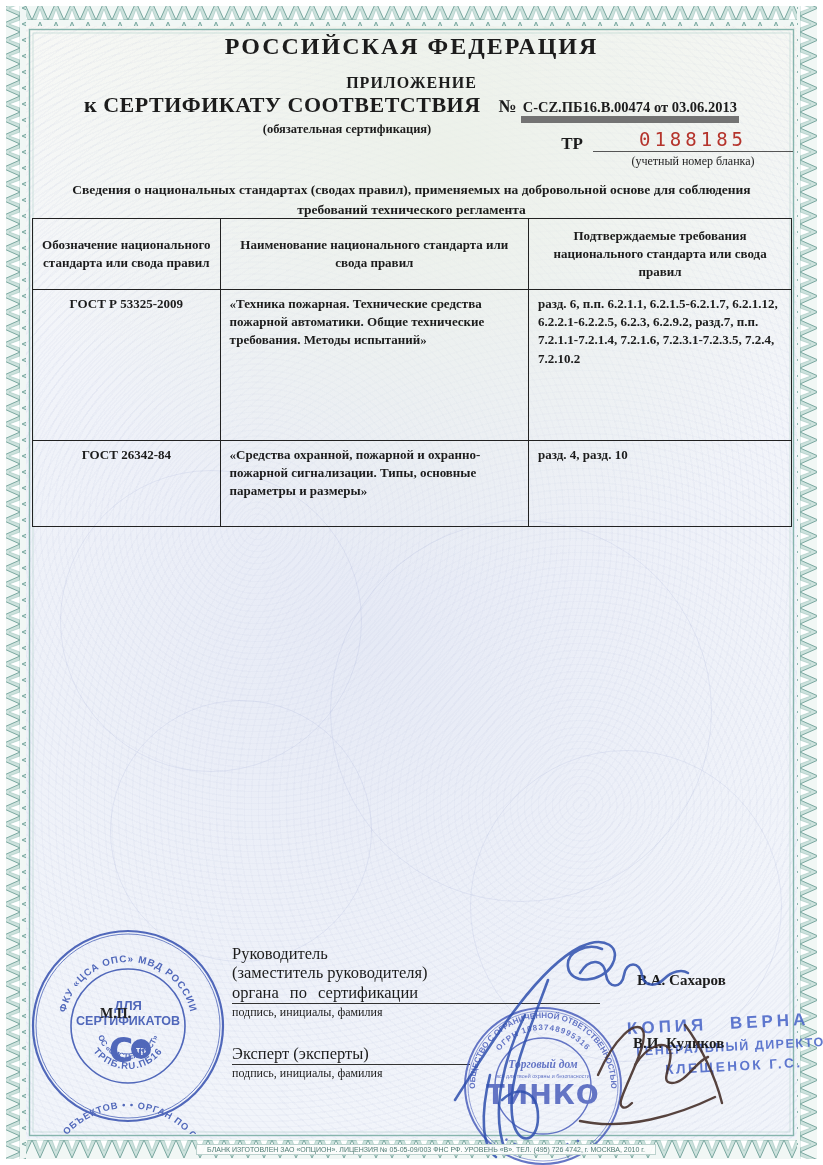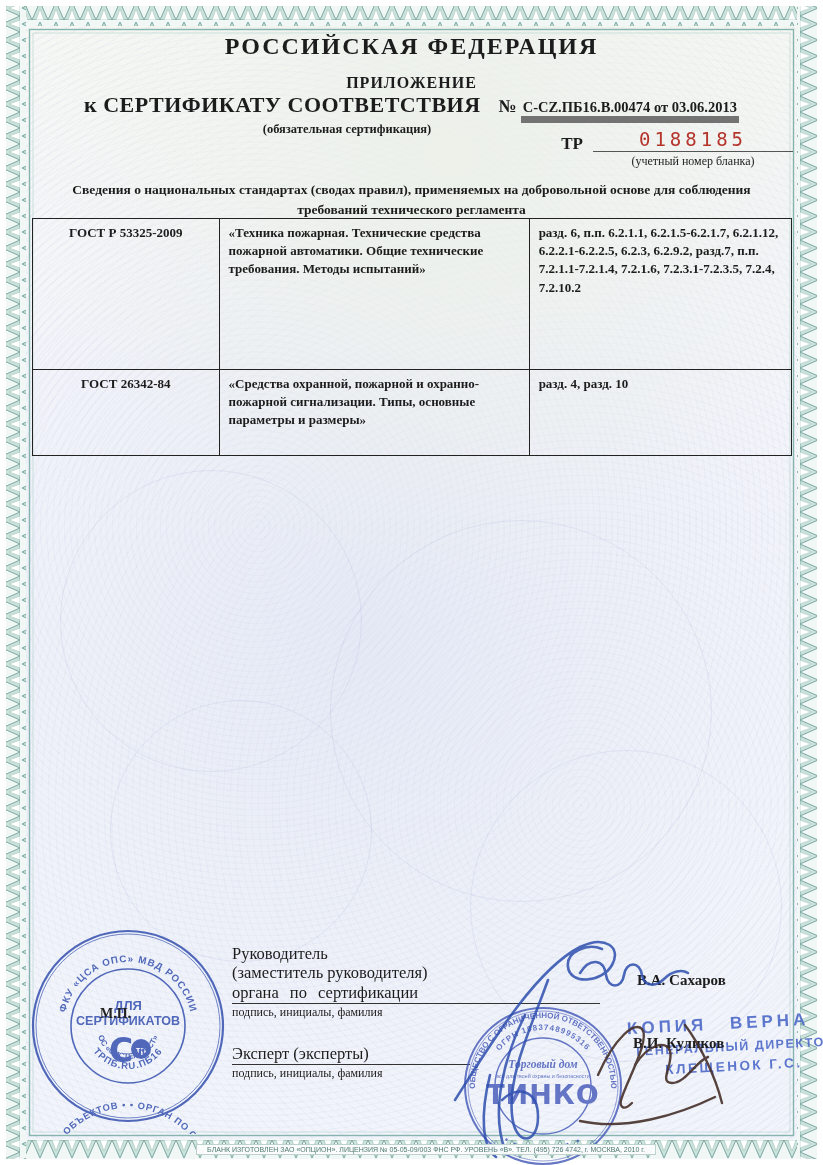--- a/index.html
+++ b/index.html
@@ -146,6 +146,11 @@
 
     <table class="std">
       <tbody>
+          <tr>
+        <th>Обозначение национального стандарта или свода правил</th>
+        <th>Наименование национального стандарта или свода правил</th>
+        <th>Подтверждаемые требования национального стандарта или свода правил</th>
+      </tr>
       <tr class="r1">
         <td class="c1">ГОСТ Р 53325-2009</td>
         <td class="c2">«Техника пожарная. Технические средства пожарной автоматики. Общие технические требования. Методы испытаний»</td>

